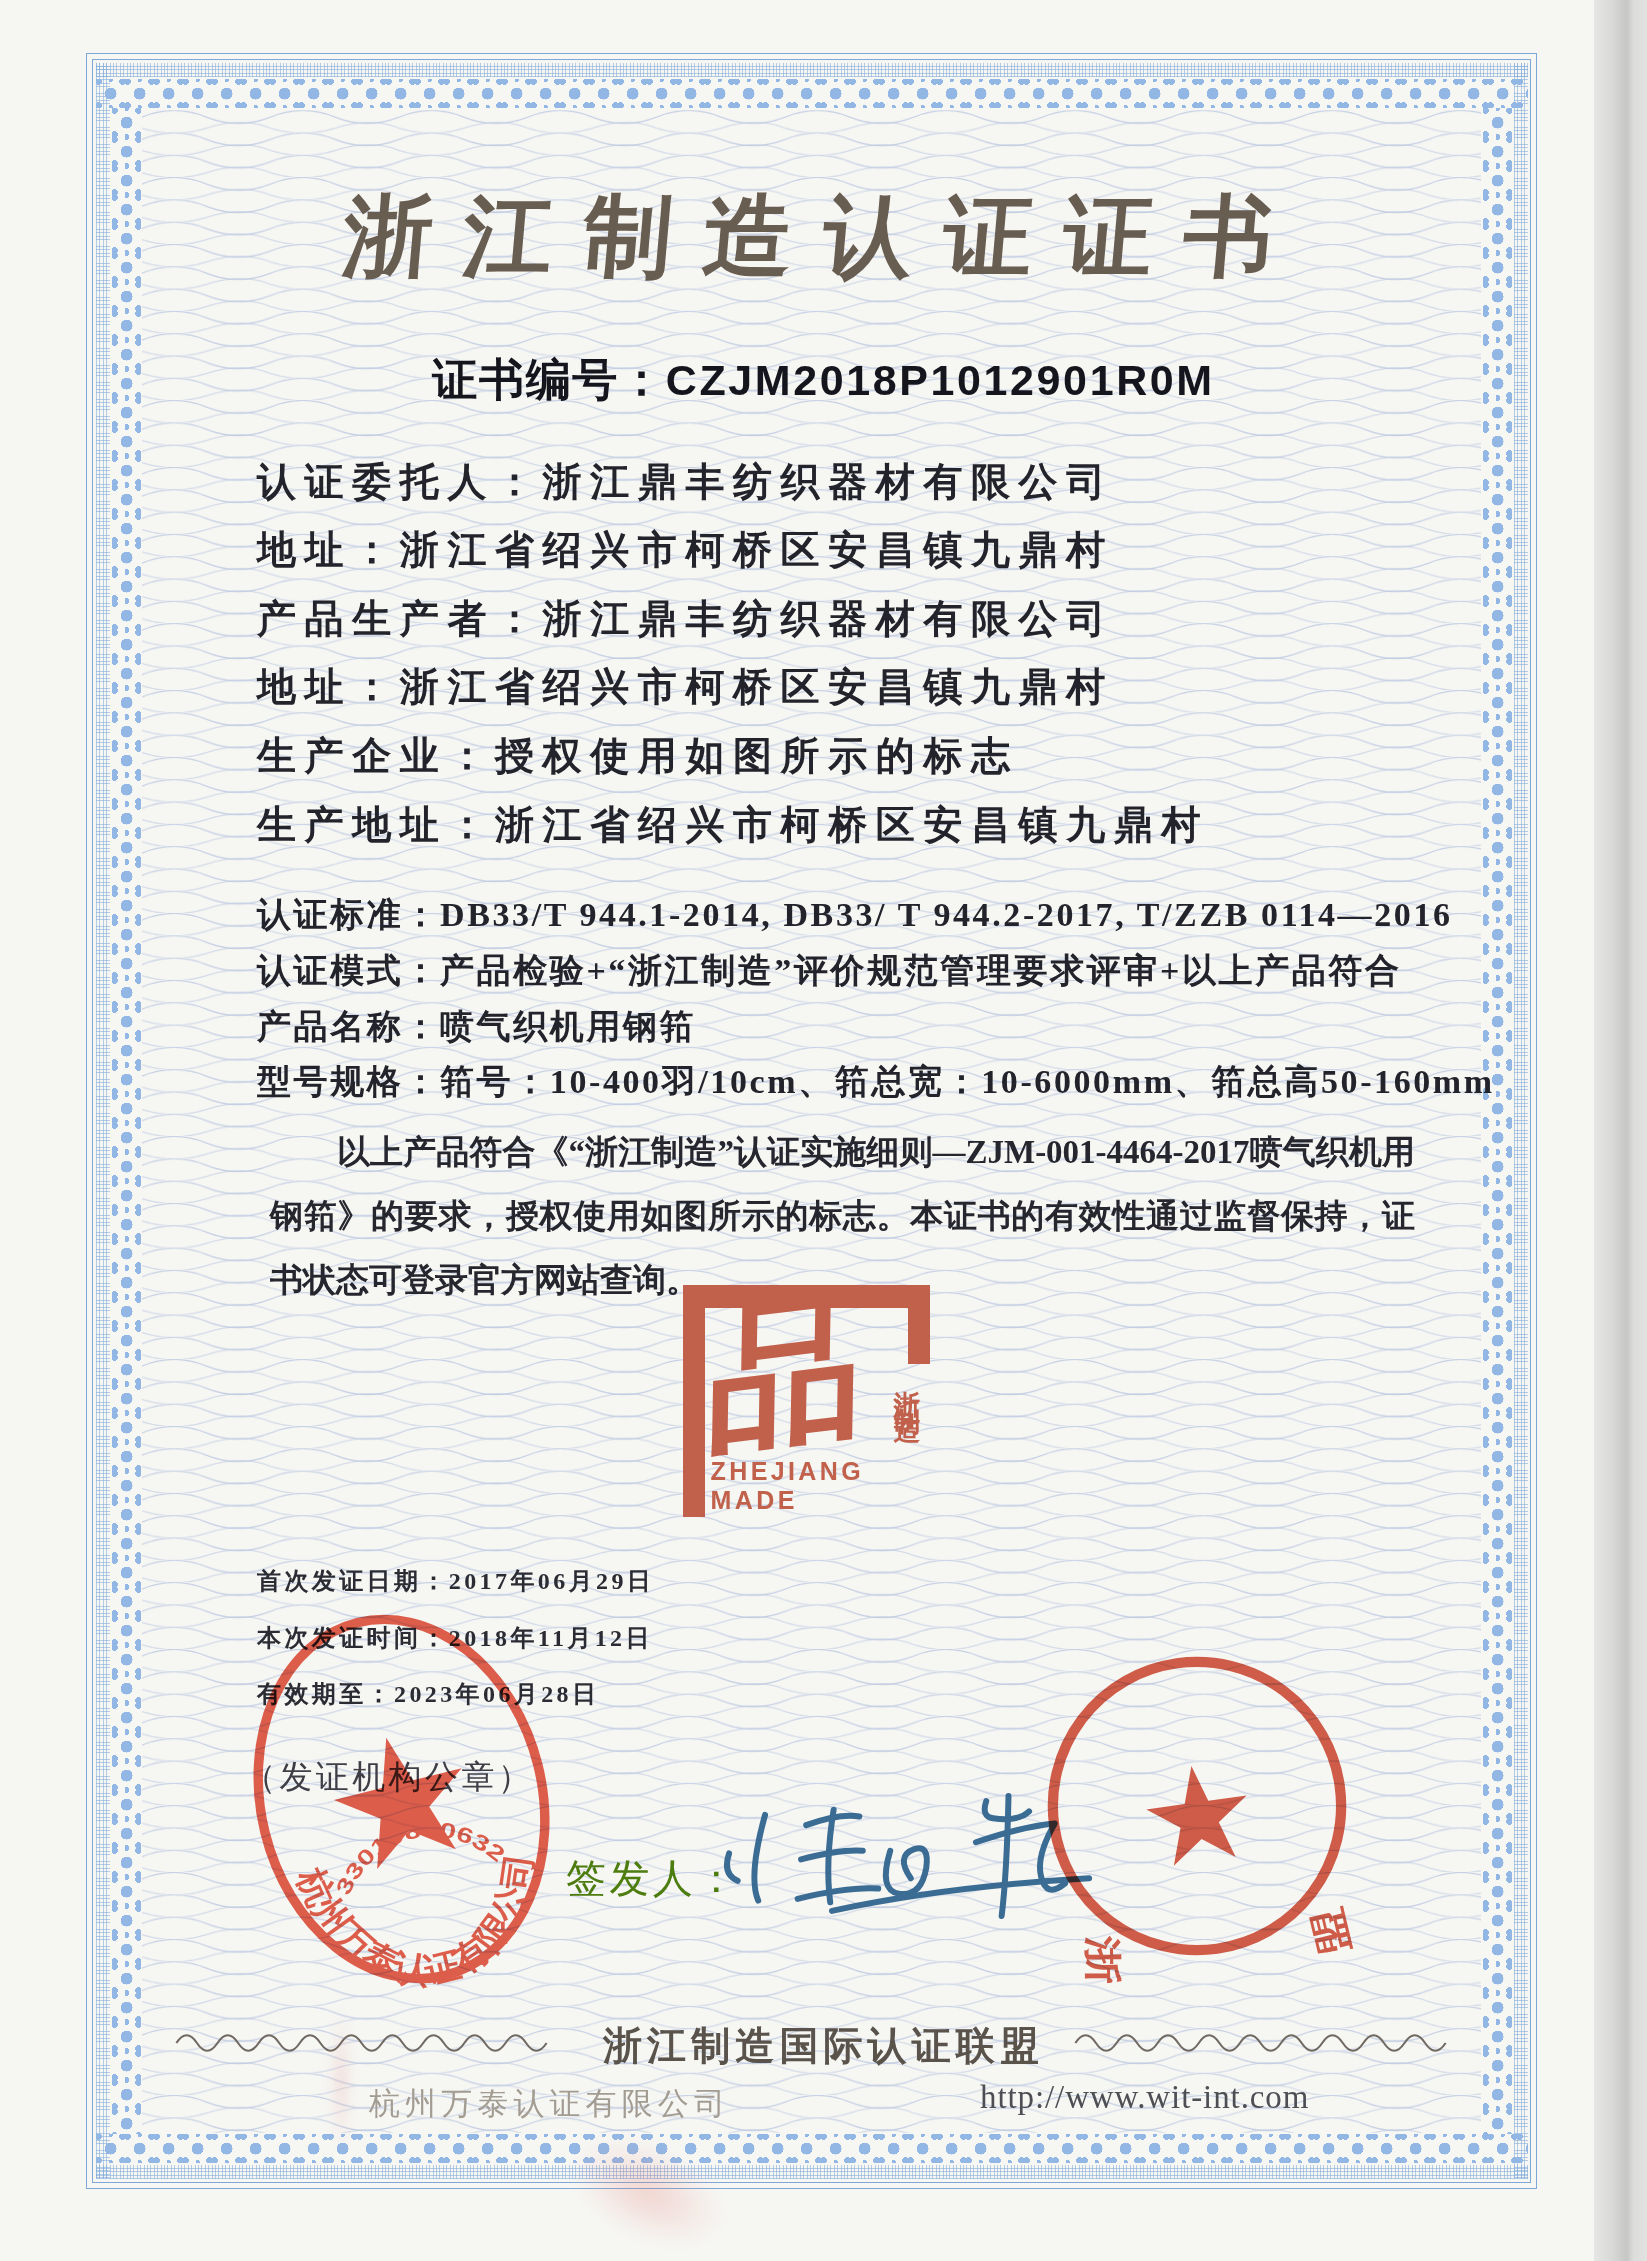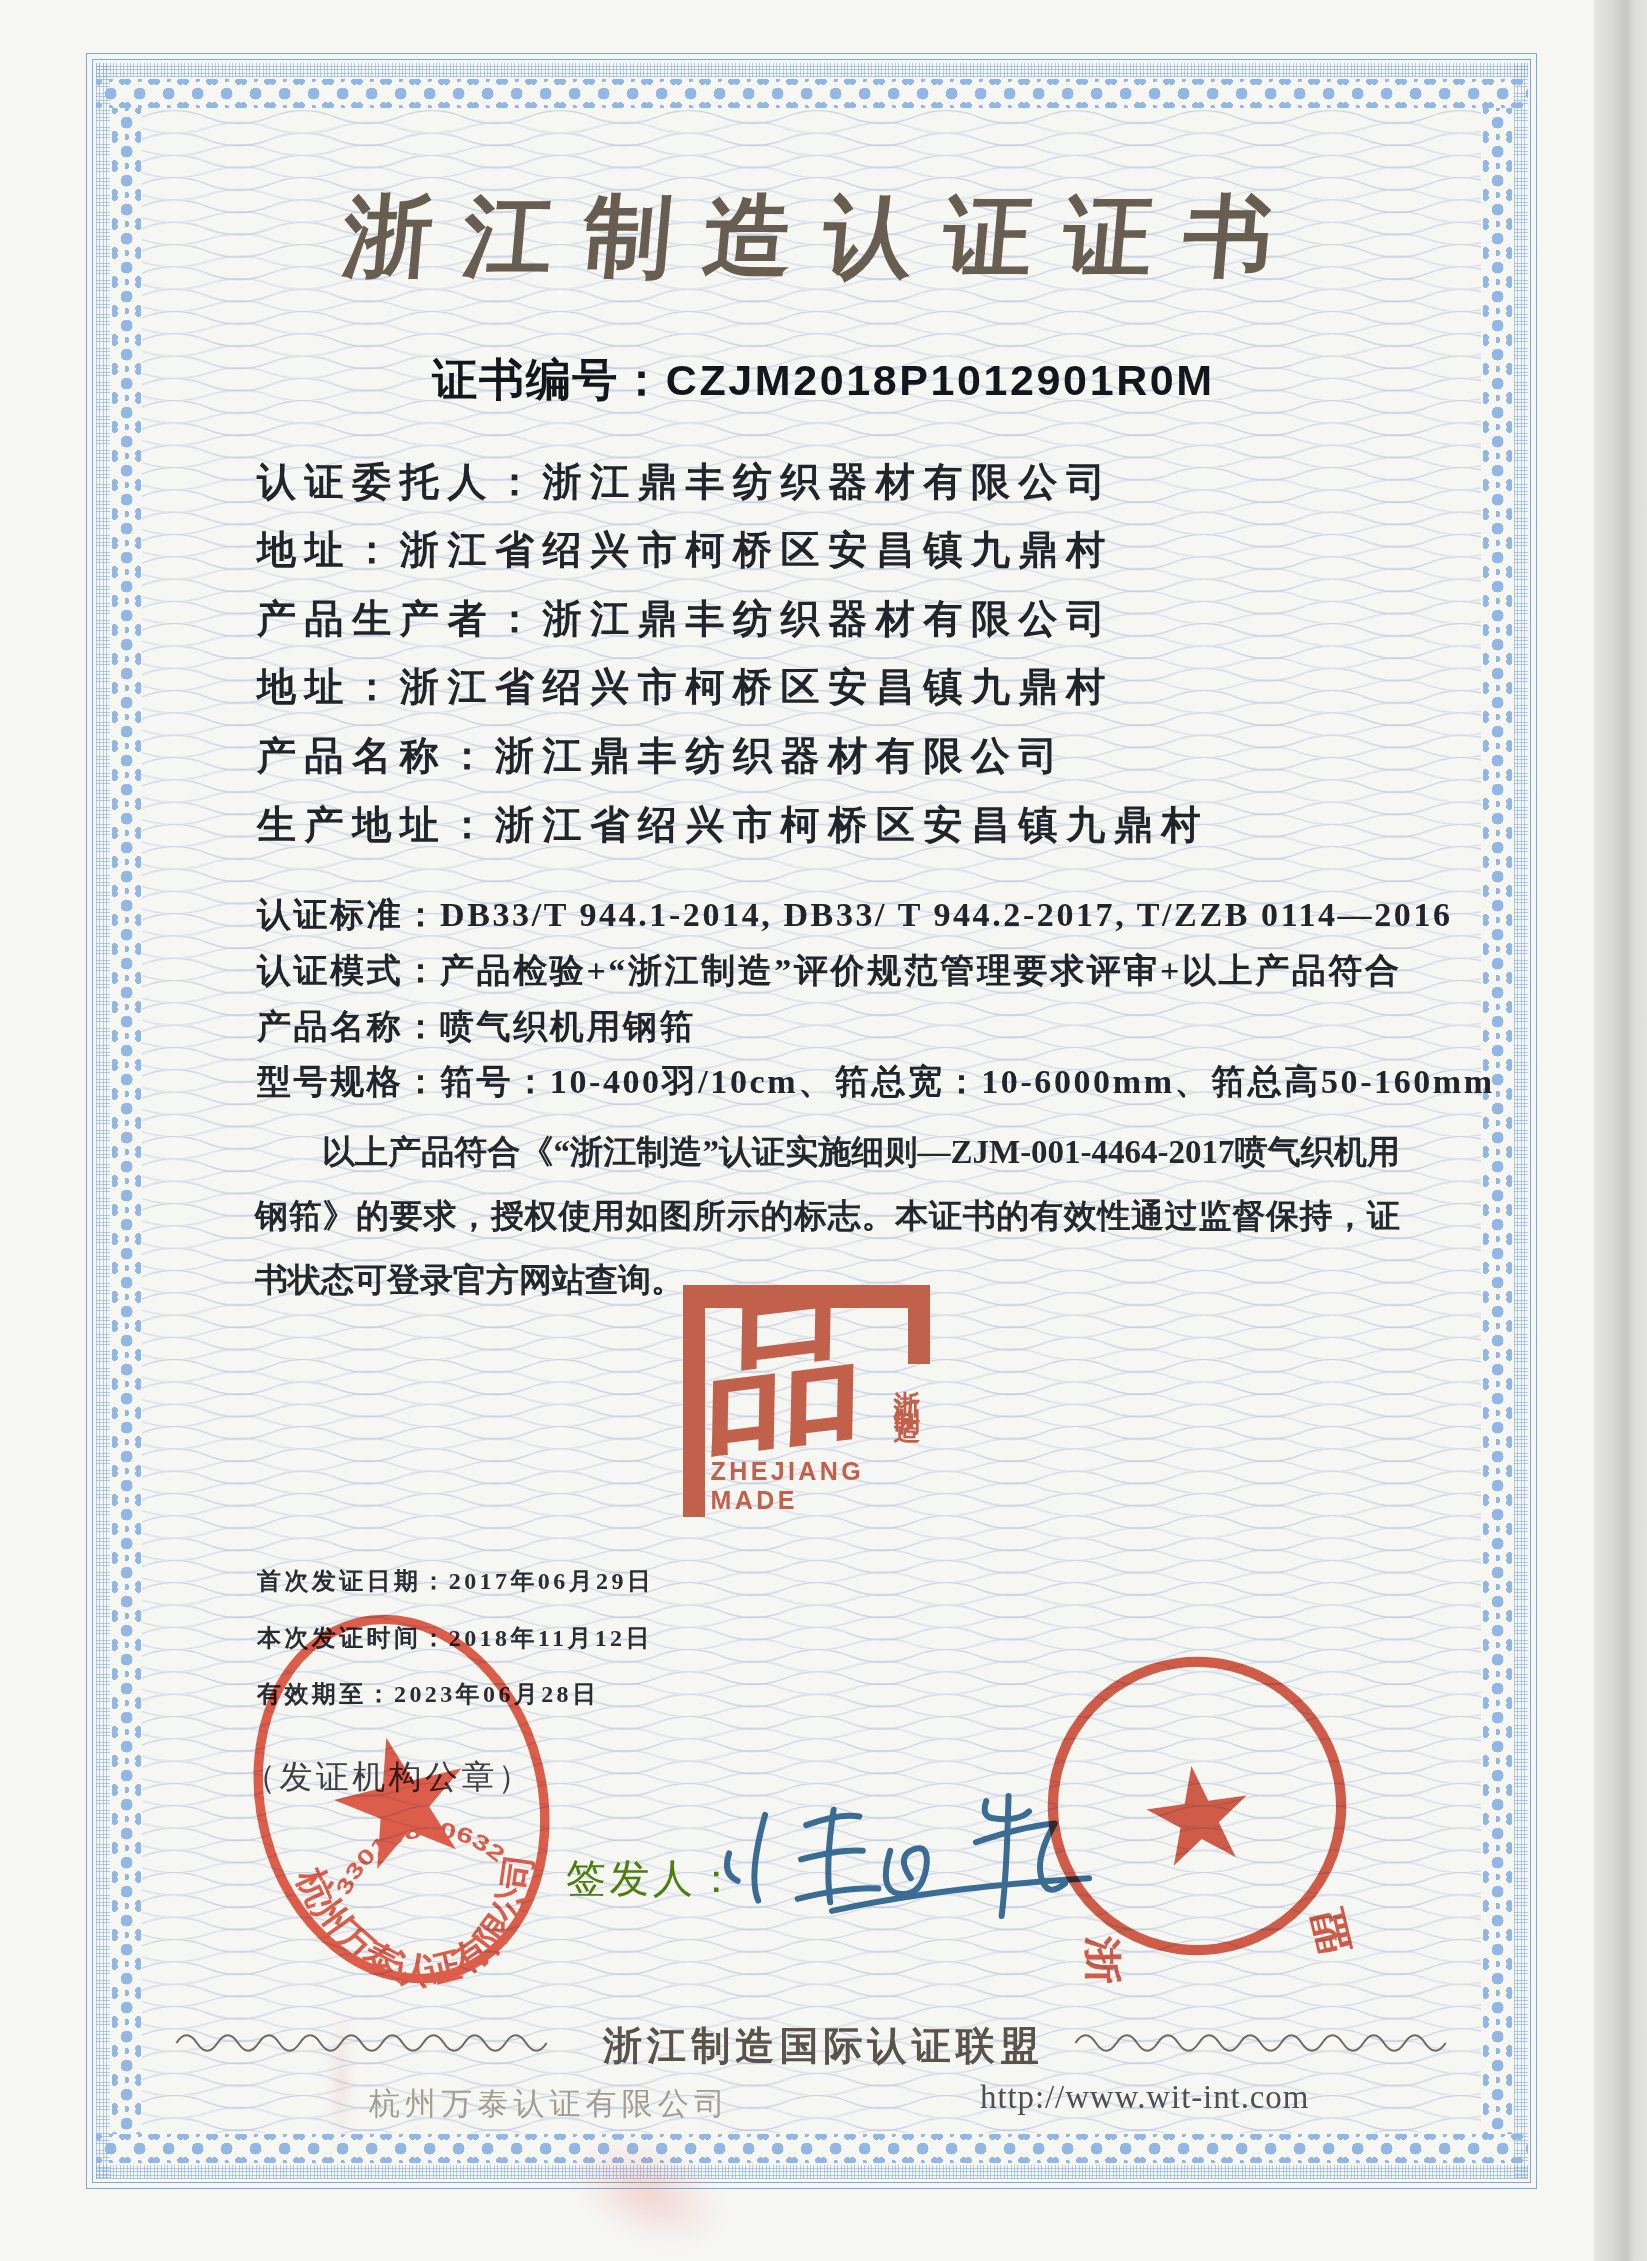--- a/index.html
+++ b/index.html
@@ -113,7 +113,7 @@
   <div class="t info" style="top:524px">地址：浙江省绍兴市柯桥区安昌镇九鼎村</div>
   <div class="t info" style="top:593px">产品生产者：浙江鼎丰纺织器材有限公司</div>
   <div class="t info" style="top:661px">地址：浙江省绍兴市柯桥区安昌镇九鼎村</div>
-  <div class="t info" style="top:730px">产品名称：浙江鼎丰纺织器材有限公司</div>
+  <div class="t info" style="top:730px">生产企业：授权使用如图所示的标志</div>
   <div class="t info" style="top:799px">生产地址：浙江省绍兴市柯桥区安昌镇九鼎村</div>
 
   <div class="t spec" style="top:892px">认证标准：DB33/T 944.1-2014, DB33/ T 944.2-2017, T/ZZB 0114—2016</div>

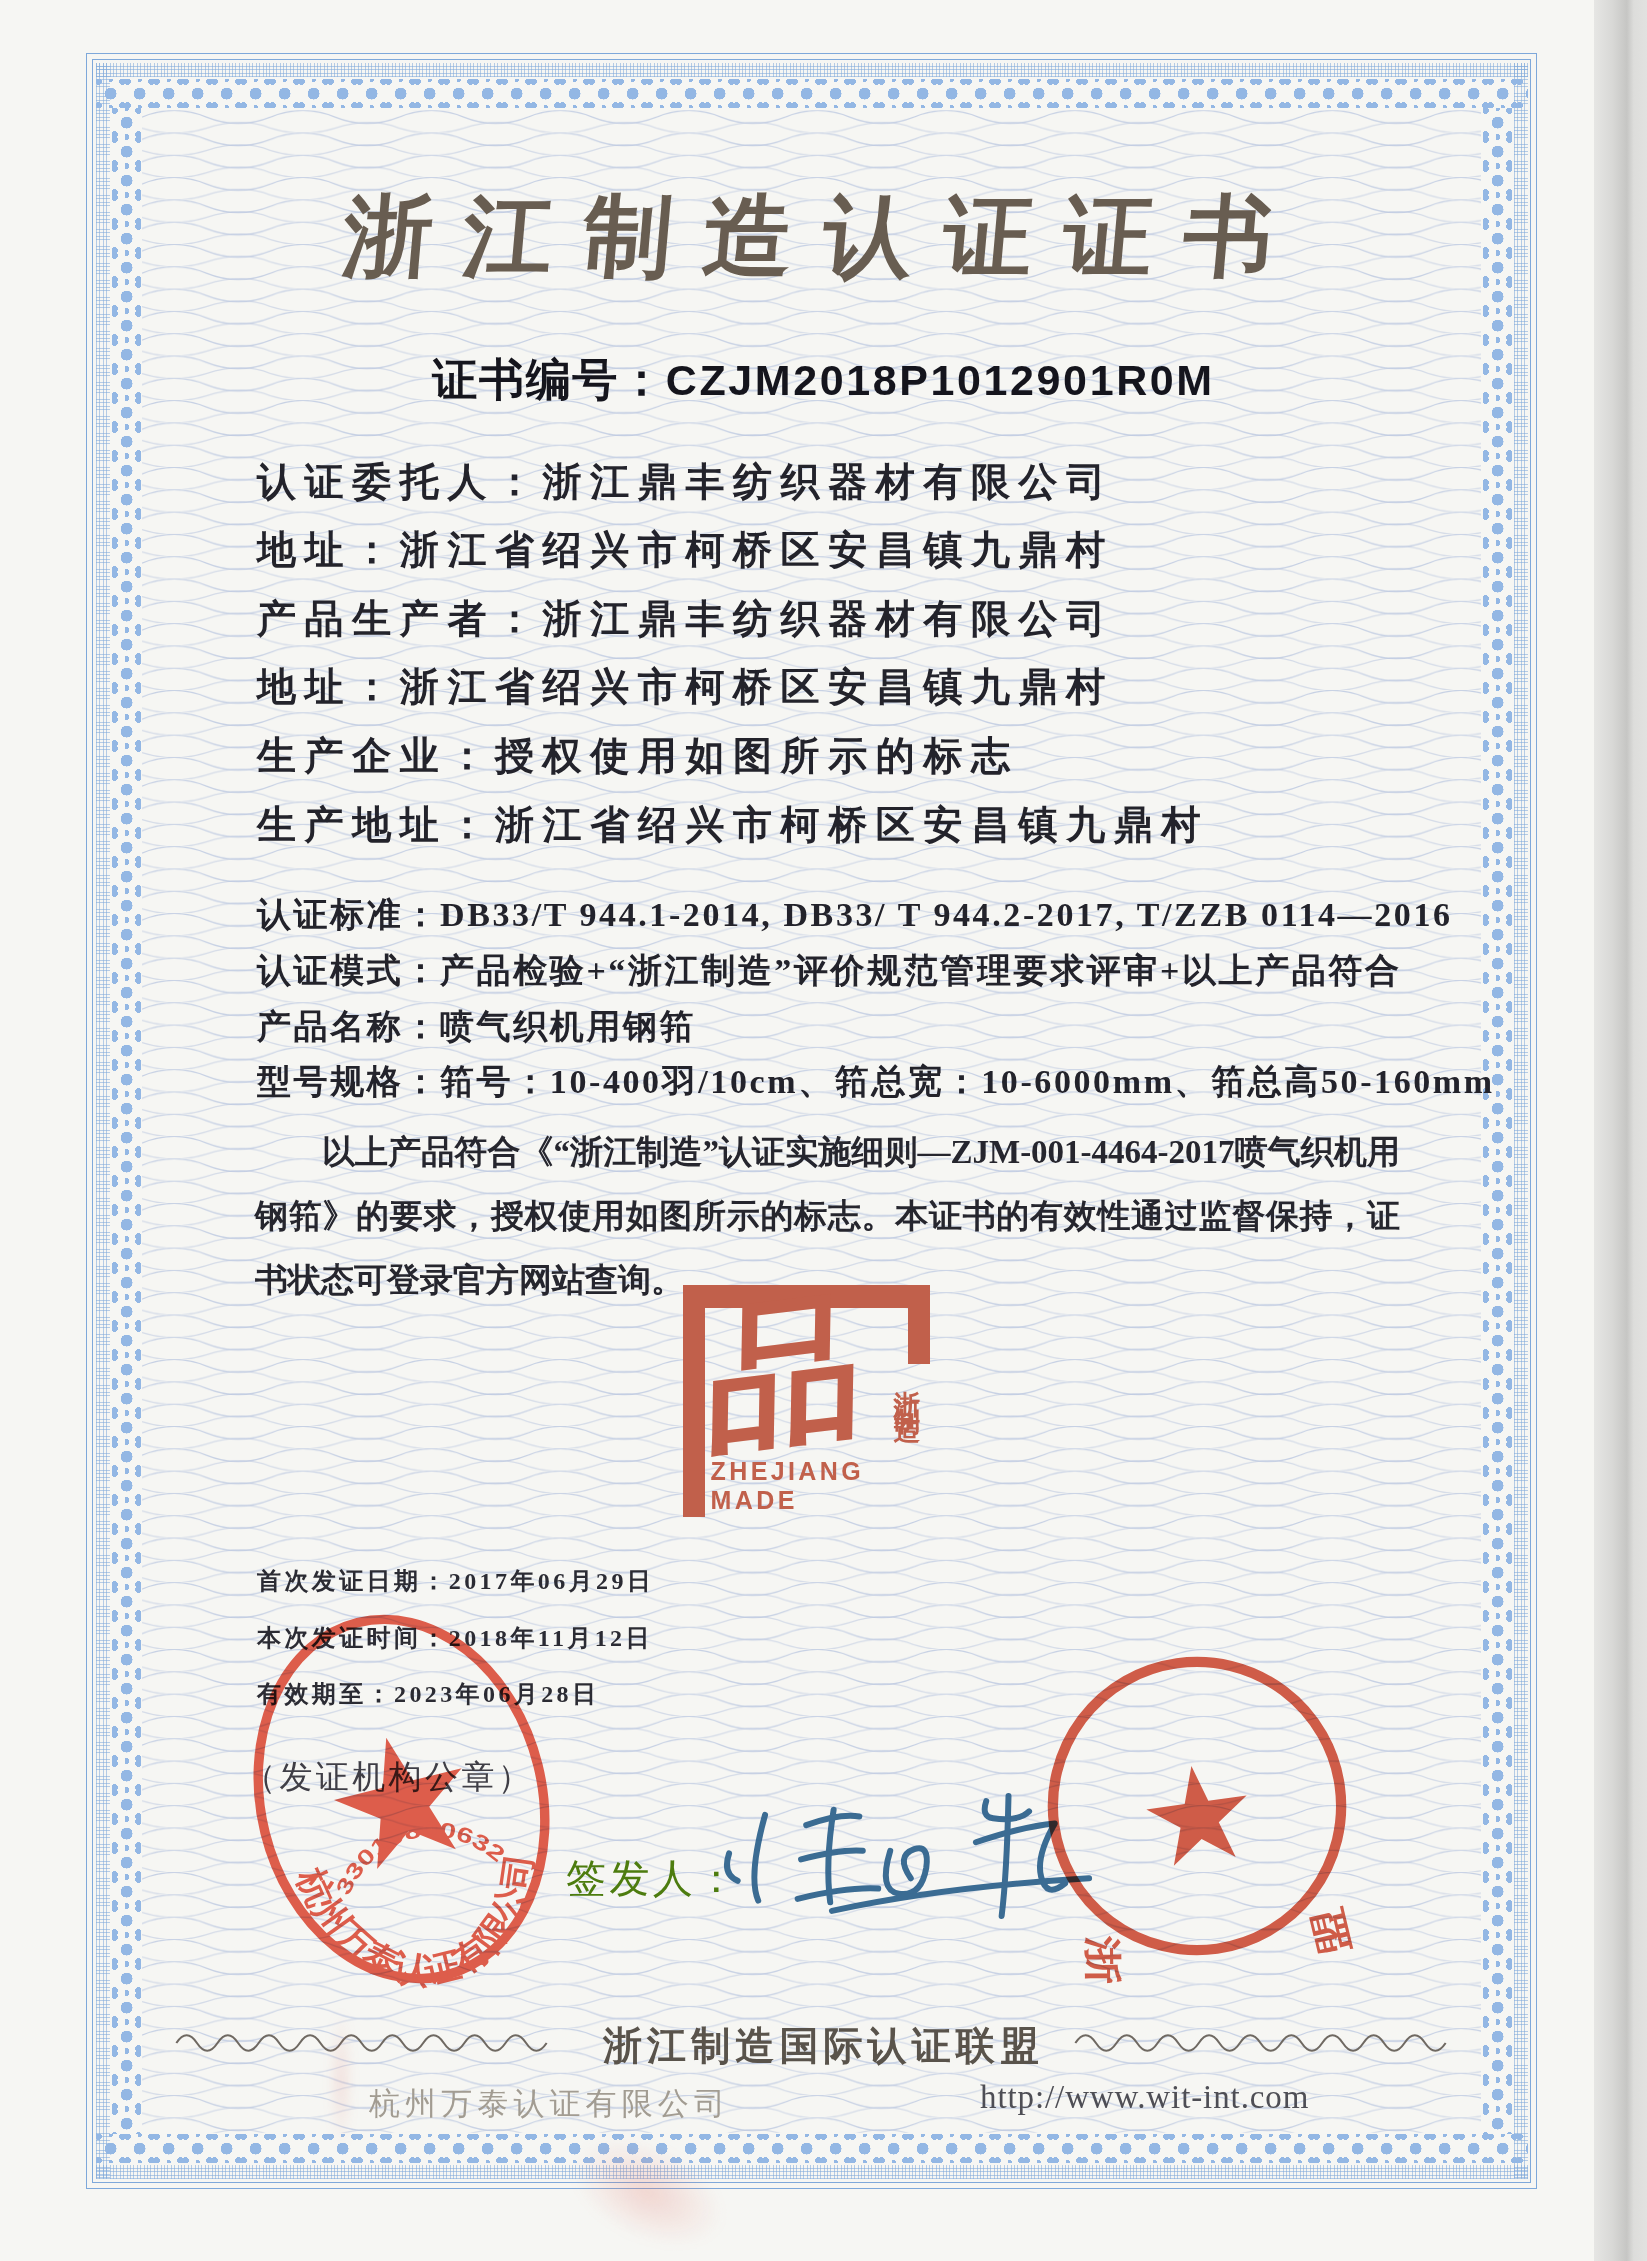--- a/index.html
+++ b/index.html
@@ -46,7 +46,7 @@
   #certno .num{font-family:"Liberation Sans",sans-serif;font-size:43px;letter-spacing:2.6px;margin-top:17px;}
   .info{left:257px;font-size:39px;font-weight:bold;letter-spacing:8.6px;line-height:51px;}
   .spec{left:257px;font-size:34px;font-weight:bold;letter-spacing:2.6px;line-height:46px;}
-  #para{left:255px;top:1120px;width:1145px;font-size:33px;line-height:64px;
+  #para{left:270px;top:1120px;width:1145px;font-size:33px;line-height:64px;
      text-indent:67px;text-align:justify;white-space:normal;font-weight:600;color:#26262e;font-family:Liberation Serif, serif;}
   .date{left:257px;font-size:24px;font-weight:600;letter-spacing:3.4px;line-height:41px;color:#2b2b33;}
   #sealnote{left:243px;top:1755px;font-size:33px;letter-spacing:3.4px;color:#3f3e46;}

